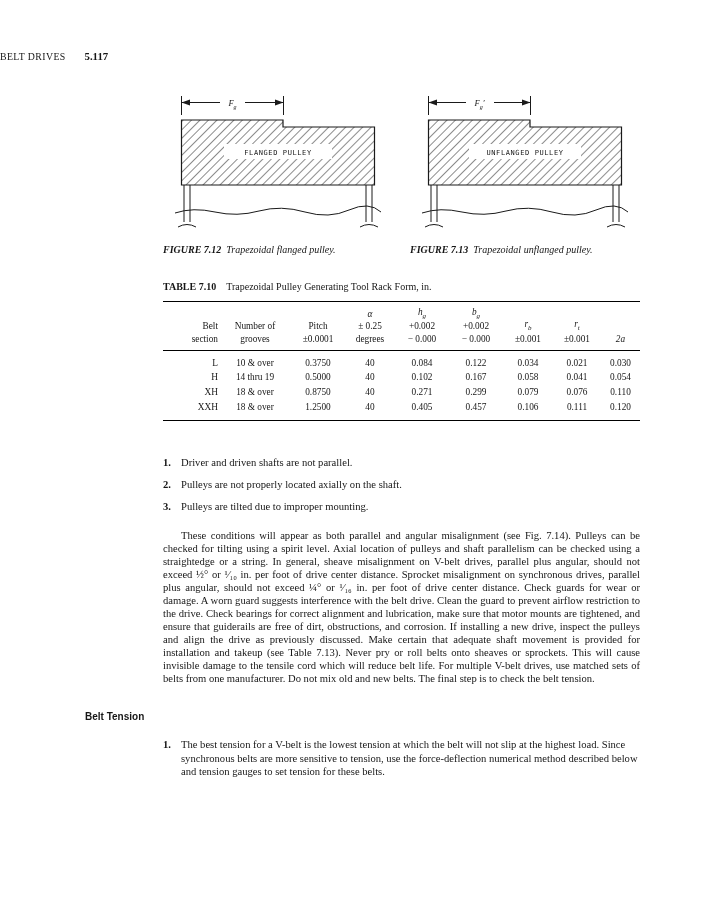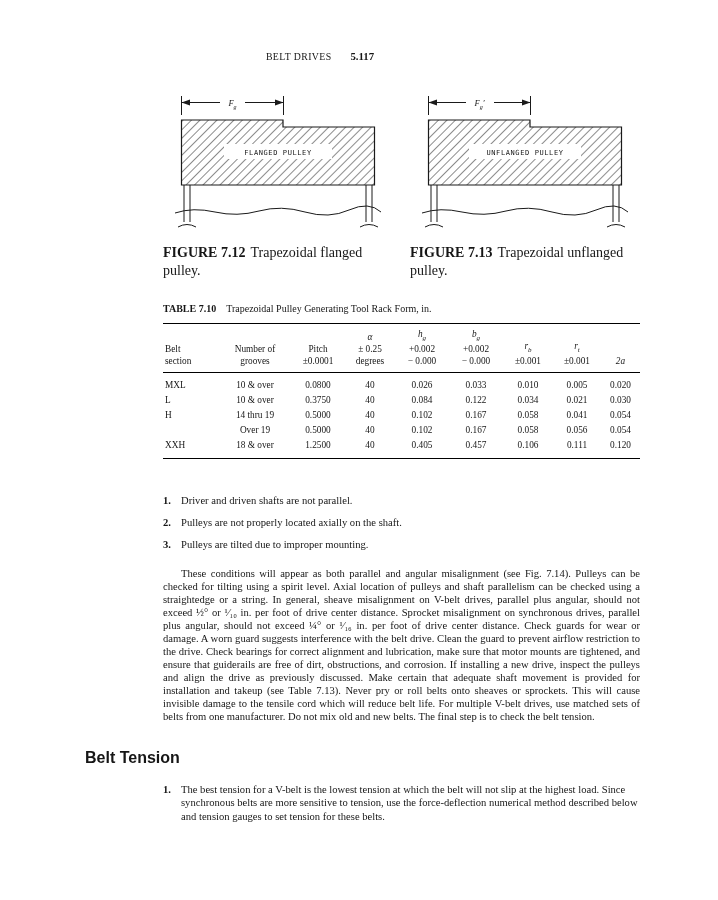--- a/index.html
+++ b/index.html
@@ -6,7 +6,7 @@
   body { background: #ffffff; font-family: "Liberation Serif", serif; color: #161616; }
   .page { width: 718px; height: 900px; background: #fff; position: relative; overflow: hidden; }
 
-  .running-header { padding: 50px 78px 0 0; text-align: center; font-size: 9.8px; letter-spacing: 0.4px; }
+  .running-header { padding: 50px 78px 0 0; text-align: left; font-size: 9.8px; letter-spacing: 0.4px; }
   .rh-title { font-weight: normal; }
   .rh-page { font-weight: bold; font-size: 10.8px; margin-left: 16px; letter-spacing: 0; }
 

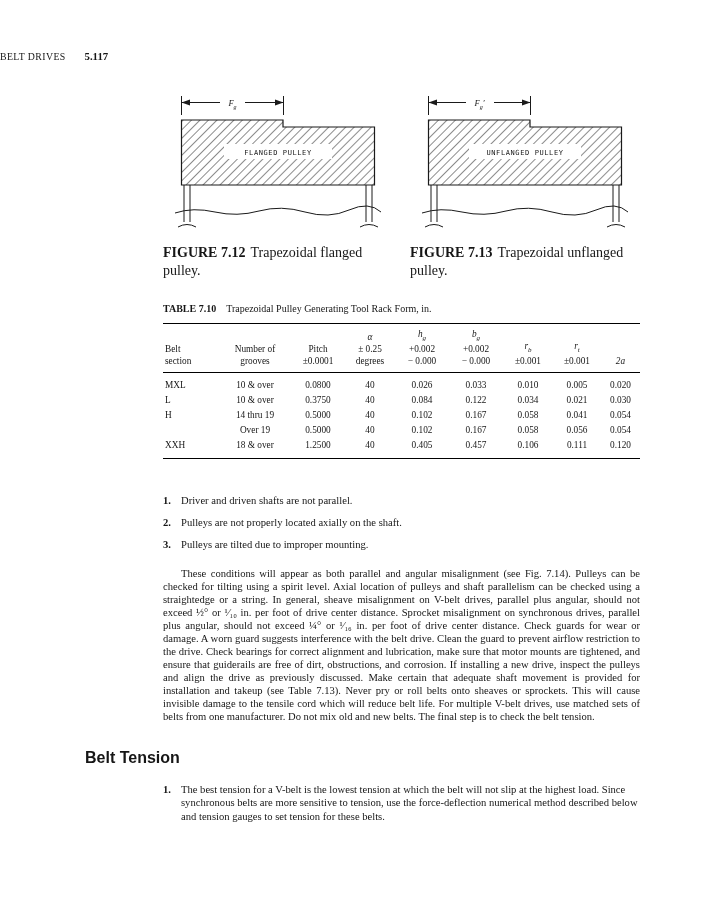--- a/index.html
+++ b/index.html
@@ -15,7 +15,7 @@
 
   .figures-row { display: flex; justify-content: space-between; margin-top: 18px; }
   figure { margin: 0; width: 230px; }
-  figcaption { font-size: 14px; margin-top: 8px; line-height: 1.25; }
+  figcaption { font-size: 10px; margin-top: 8px; line-height: 1.25; font-style: italic; }
   .cap-label { font-weight: bold; }
   .cap-text { margin-left: 5px; }
 

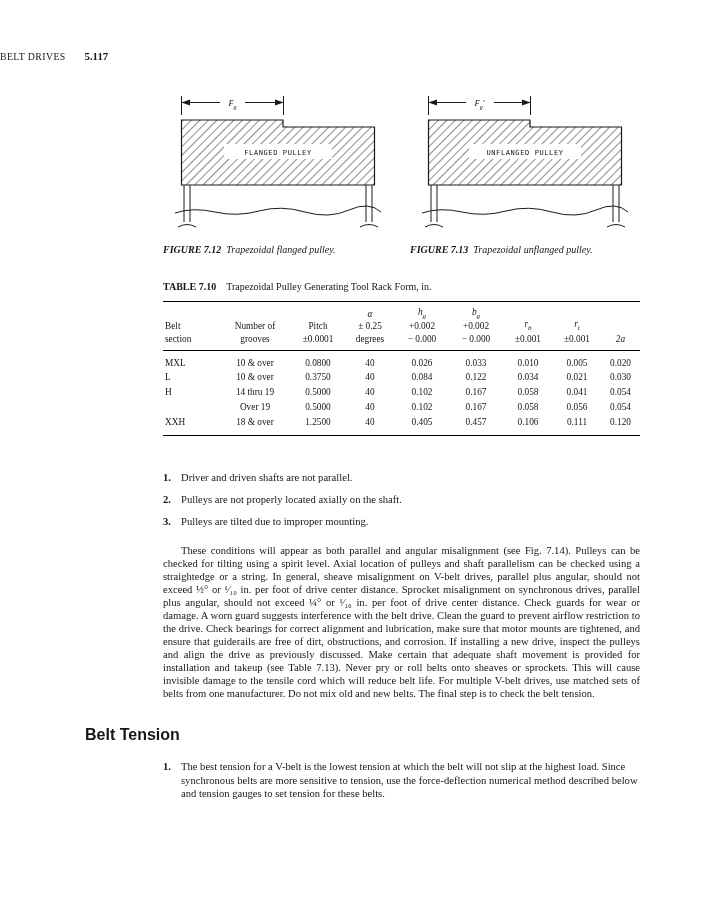--- a/index.html
+++ b/index.html
@@ -32,7 +32,7 @@
           border-top: 1.4px solid #000; border-bottom: 1.4px solid #000; font-size: 9.3px; }
   thead th { font-weight: normal; vertical-align: bottom; text-align: center;
              padding: 4px 1px 5px; border-bottom: 1px solid #000; line-height: 1.3; }
-  th.th-left, td.col-left { text-align: left; padding-left: 2px; }
+  th.th-left, td.col-left { text-align: right; padding-left: 2px; }
   tbody td { text-align: center; padding: 1.4px 1px; line-height: 1.3; }
   tbody tr:first-child td { padding-top: 6px; }
   tbody tr:last-child td { padding-bottom: 7px; }

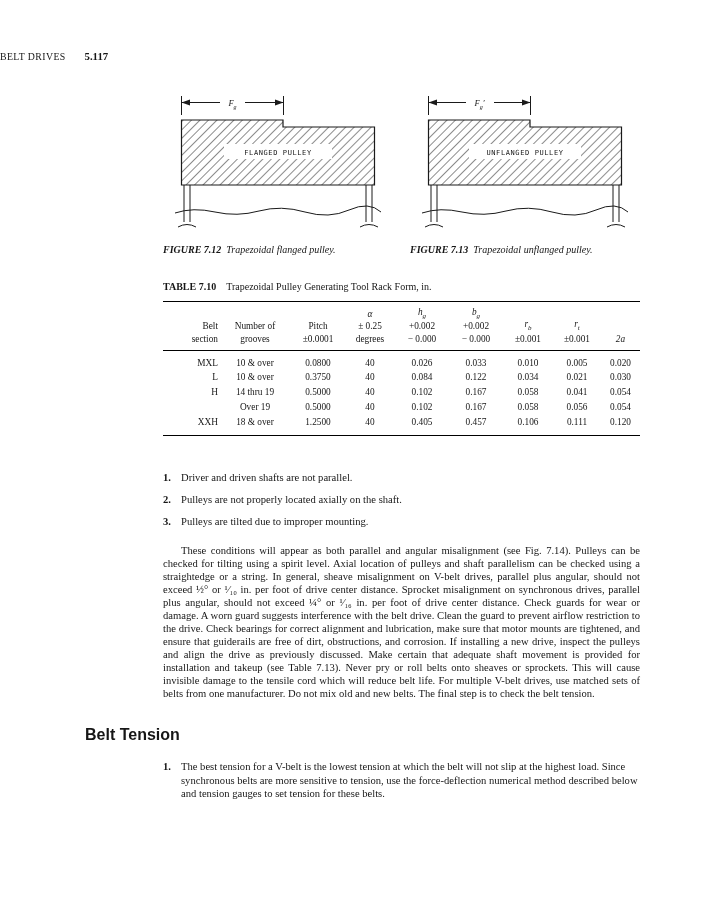--- a/index.html
+++ b/index.html
@@ -197,17 +197,6 @@
           </thead>
           <tbody>
               <tr>
-                <td class="col-left">MXL</td>
-                <td>10 &amp; over</td>
-                <td>0.0800</td>
-                <td>40</td>
-                <td>0.026</td>
-                <td>0.033</td>
-                <td>0.010</td>
-                <td>0.005</td>
-                <td>0.020</td>
-              </tr>
-              <tr>
                 <td class="col-left">L</td>
                 <td>10 &amp; over</td>
                 <td>0.3750</td>

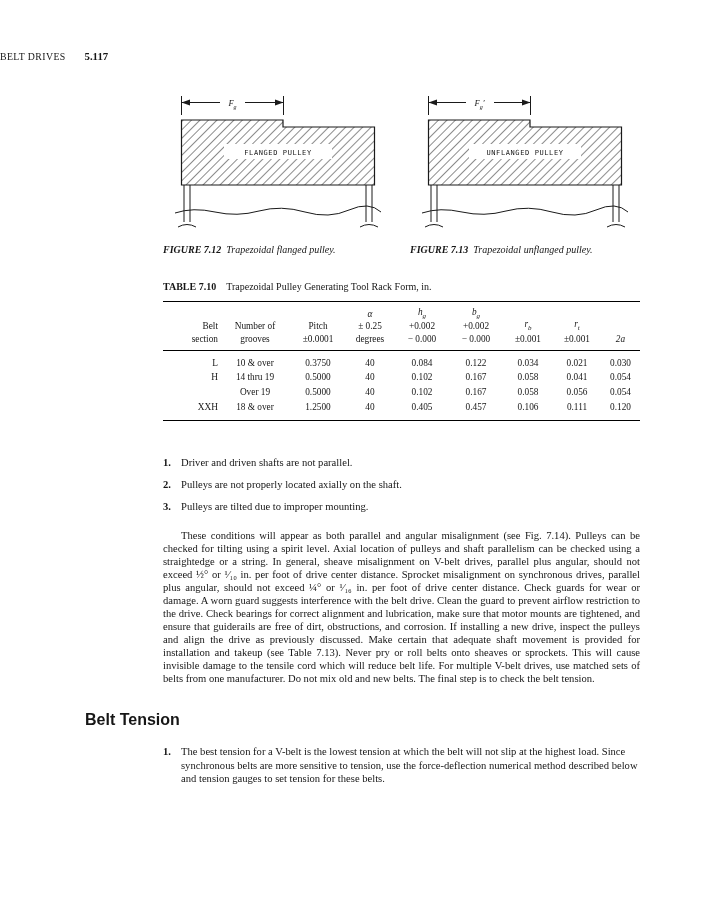--- a/index.html
+++ b/index.html
@@ -230,6 +230,17 @@
                 <td>0.054</td>
               </tr>
               <tr>
+                <td class="col-left">XH</td>
+                <td>18 &amp; over</td>
+                <td>0.8750</td>
+                <td>40</td>
+                <td>0.271</td>
+                <td>0.299</td>
+                <td>0.079</td>
+                <td>0.076</td>
+                <td>0.110</td>
+              </tr>
+              <tr>
                 <td class="col-left">XXH</td>
                 <td>18 &amp; over</td>
                 <td>1.2500</td>

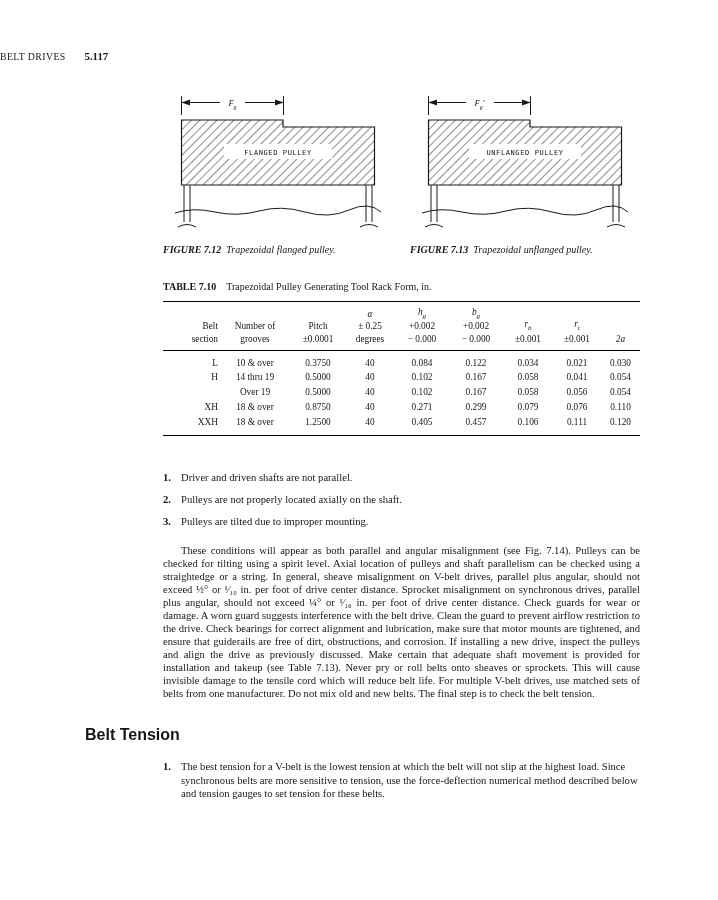--- a/index.html
+++ b/index.html
@@ -219,17 +219,6 @@
                 <td>0.054</td>
               </tr>
               <tr>
-                <td class="col-left"></td>
-                <td>Over 19</td>
-                <td>0.5000</td>
-                <td>40</td>
-                <td>0.102</td>
-                <td>0.167</td>
-                <td>0.058</td>
-                <td>0.056</td>
-                <td>0.054</td>
-              </tr>
-              <tr>
                 <td class="col-left">XH</td>
                 <td>18 &amp; over</td>
                 <td>0.8750</td>

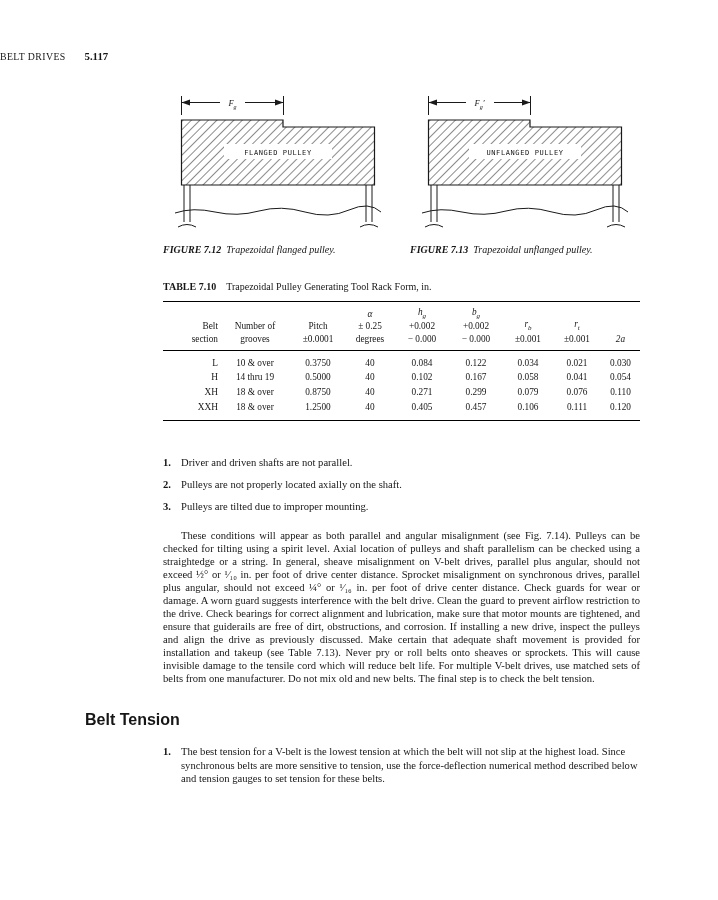--- a/index.html
+++ b/index.html
@@ -48,7 +48,7 @@
                text-align: justify; text-indent: 18px; }
 
   .section-heading { margin: 26px 0 0 0; font-family: "Liberation Sans", sans-serif;
-                     font-size: 16px; font-weight: bold; }
+                     font-size: 10px; font-weight: bold; }
   .intro { margin: 21px 0 0 0; font-size: 10.6px; }
   .rules { margin-top: 16px; }
   .rules .list-item { line-height: 13.6px; }

